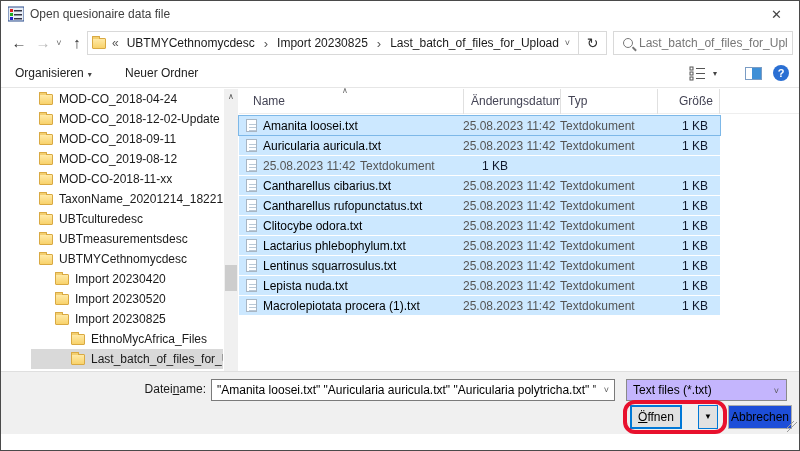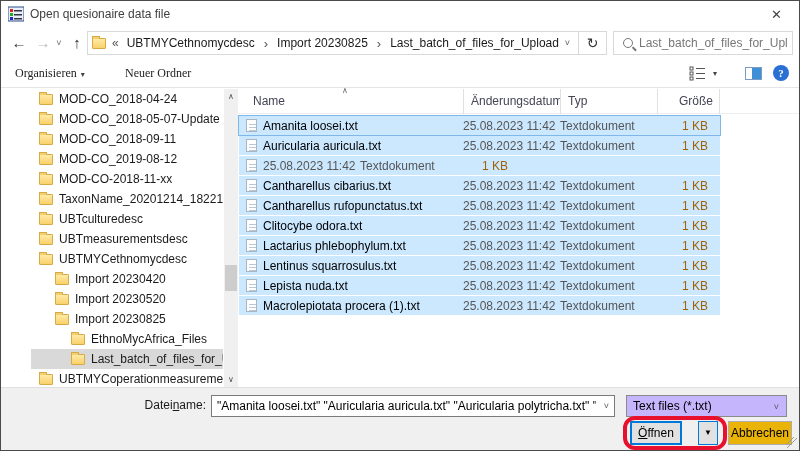--- a/index.html
+++ b/index.html
@@ -34,7 +34,7 @@
   .searchbox input::placeholder { color:#777; }
 
   
-  .toolbar { position:absolute; left:0; top:58px; right:0; height:29px; background:#fff; border-bottom:1px solid #e6e6e6;font-family:Liberation Serif, serif; }
+  .toolbar { position:absolute; left:0; top:58px; right:0; height:29px; background:#fff; border-bottom:1px solid #e6e6e6; }
   .tb-item { position:absolute; top:0; height:28px; line-height:28px; color:#222; padding:0 6px; }
   .tb-organize { left:8px; }
   .tb-caret { font-size:8px; color:#444; margin-left:4px; }

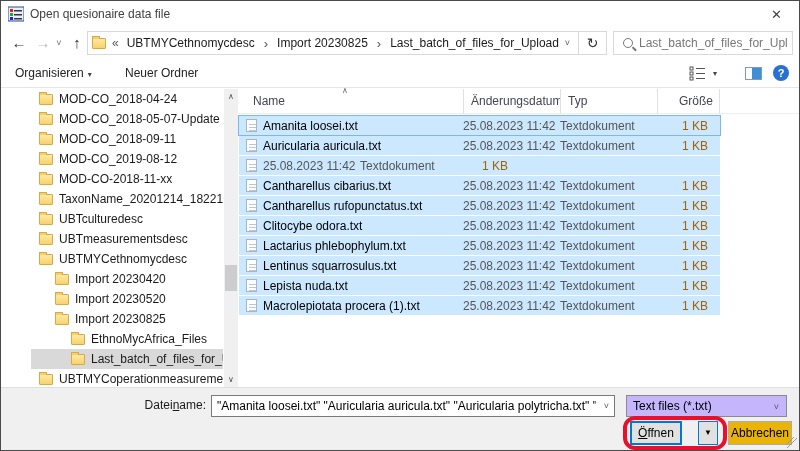--- a/index.html
+++ b/index.html
@@ -168,7 +168,7 @@
         </div>
         <div class="tree-item lvl1">
           <span class="folder-icon"></span>
-          <span>MOD-CO_2018-05-07-Update</span>
+          <span>MOD-CO_2018-12-02-Update</span>
         </div>
         <div class="tree-item lvl1">
           <span class="folder-icon"></span>

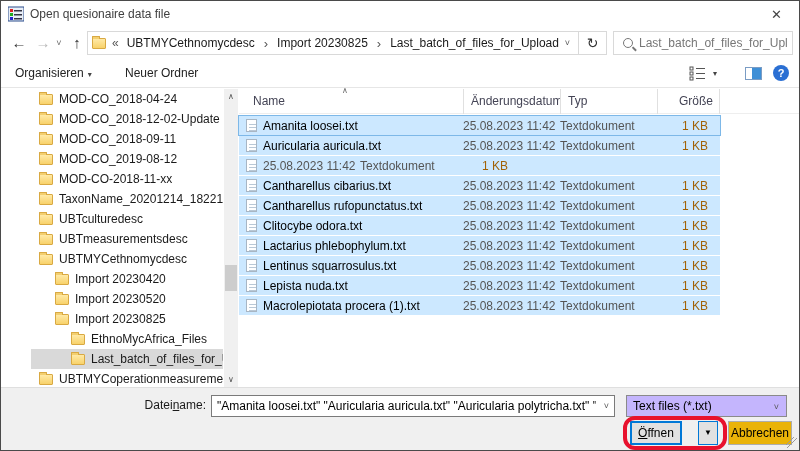--- a/index.html
+++ b/index.html
@@ -80,7 +80,7 @@
   .fc-name { width:200px; overflow:hidden; color:#000; }
   .fc-date { width:97px; color:#555; }
   .fc-type { width:97px; color:#555; }
-  .fc-size { width:55px; text-align:right; padding-right:4px; color:#a16207; }
+  .fc-size { width:55px; text-align:right; padding-right:4px; color:#0f172a; }
 
   
   .footer { position:absolute; left:0; bottom:0; right:0; height:63px; background:#f0f0f0; border-top:1px solid #dfdfdf; }

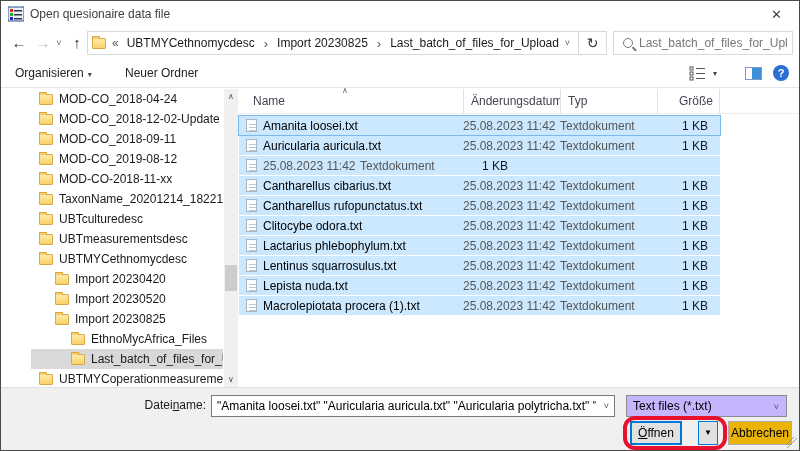--- a/index.html
+++ b/index.html
@@ -83,7 +83,7 @@
   .fc-size { width:55px; text-align:right; padding-right:4px; color:#0f172a; }
 
   
-  .footer { position:absolute; left:0; bottom:0; right:0; height:63px; background:#f0f0f0; border-top:1px solid #dfdfdf; }
+  .footer { position:absolute; left:0; bottom:16px; right:0; height:63px; background:#f0f0f0; border-top:1px solid #dfdfdf; }
   .filename-label { position:absolute; left:0; top:10px; width:205px; text-align:right; color:#1a1a1a; }
   .filename-label u, .btn-open u { text-decoration:underline; }
   .filename-wrap { position:absolute; left:210px; top:7px; width:404px; height:22px; }

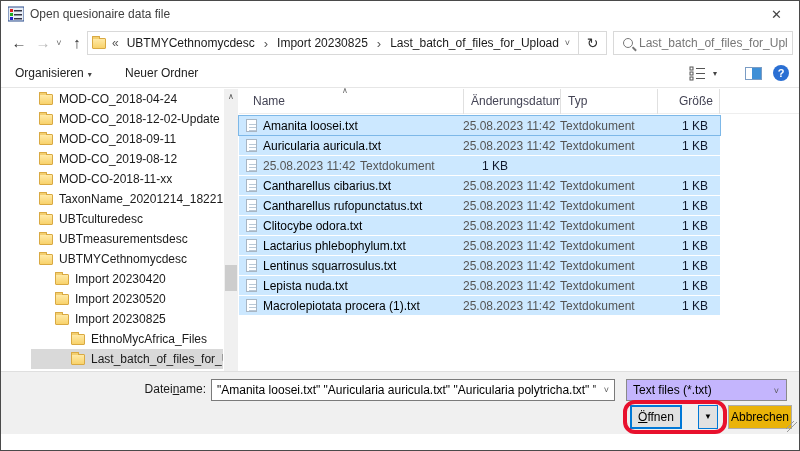--- a/index.html
+++ b/index.html
@@ -93,7 +93,7 @@
   .ft-chevron { position:absolute; right:7px; top:1px; font-size:9px; color:#555; }
   .btn-open { position:absolute; left:629px; top:33px; width:52px; height:24px; background:#e1e1e1; border:2px solid #0078d7; text-align:center; line-height:20px; color:#000; }
   .btn-open-arrow { position:absolute; left:697px; top:33px; width:20px; height:24px; background:#e1e1e1; border:1px solid #0078d7; text-align:center; line-height:22px; font-size:8px; color:#000; }
-  .btn-cancel { position:absolute; left:727px; top:33px; width:64px; height:24px; background:#eab308; border:1px solid #adadad; text-align:center; line-height:22px; color:#000; }
+  .btn-cancel { position:absolute; left:727px; top:33px; width:64px; height:24px; background:#1d4ed8; border:1px solid #adadad; text-align:center; line-height:22px; color:#000; }
   .annotation-ring { position:absolute; left:622px; top:28px; width:104px; height:34px; border:4px solid #e8112d; border-radius:12px; pointer-events:none; }
   .resize-grip { position:absolute; right:2px; bottom:2px; width:11px; height:11px; background:
     linear-gradient(135deg, transparent 0 5px, #9a9a9a 5px 6px, transparent 6px 8px, #9a9a9a 8px 9px, transparent 9px); }

